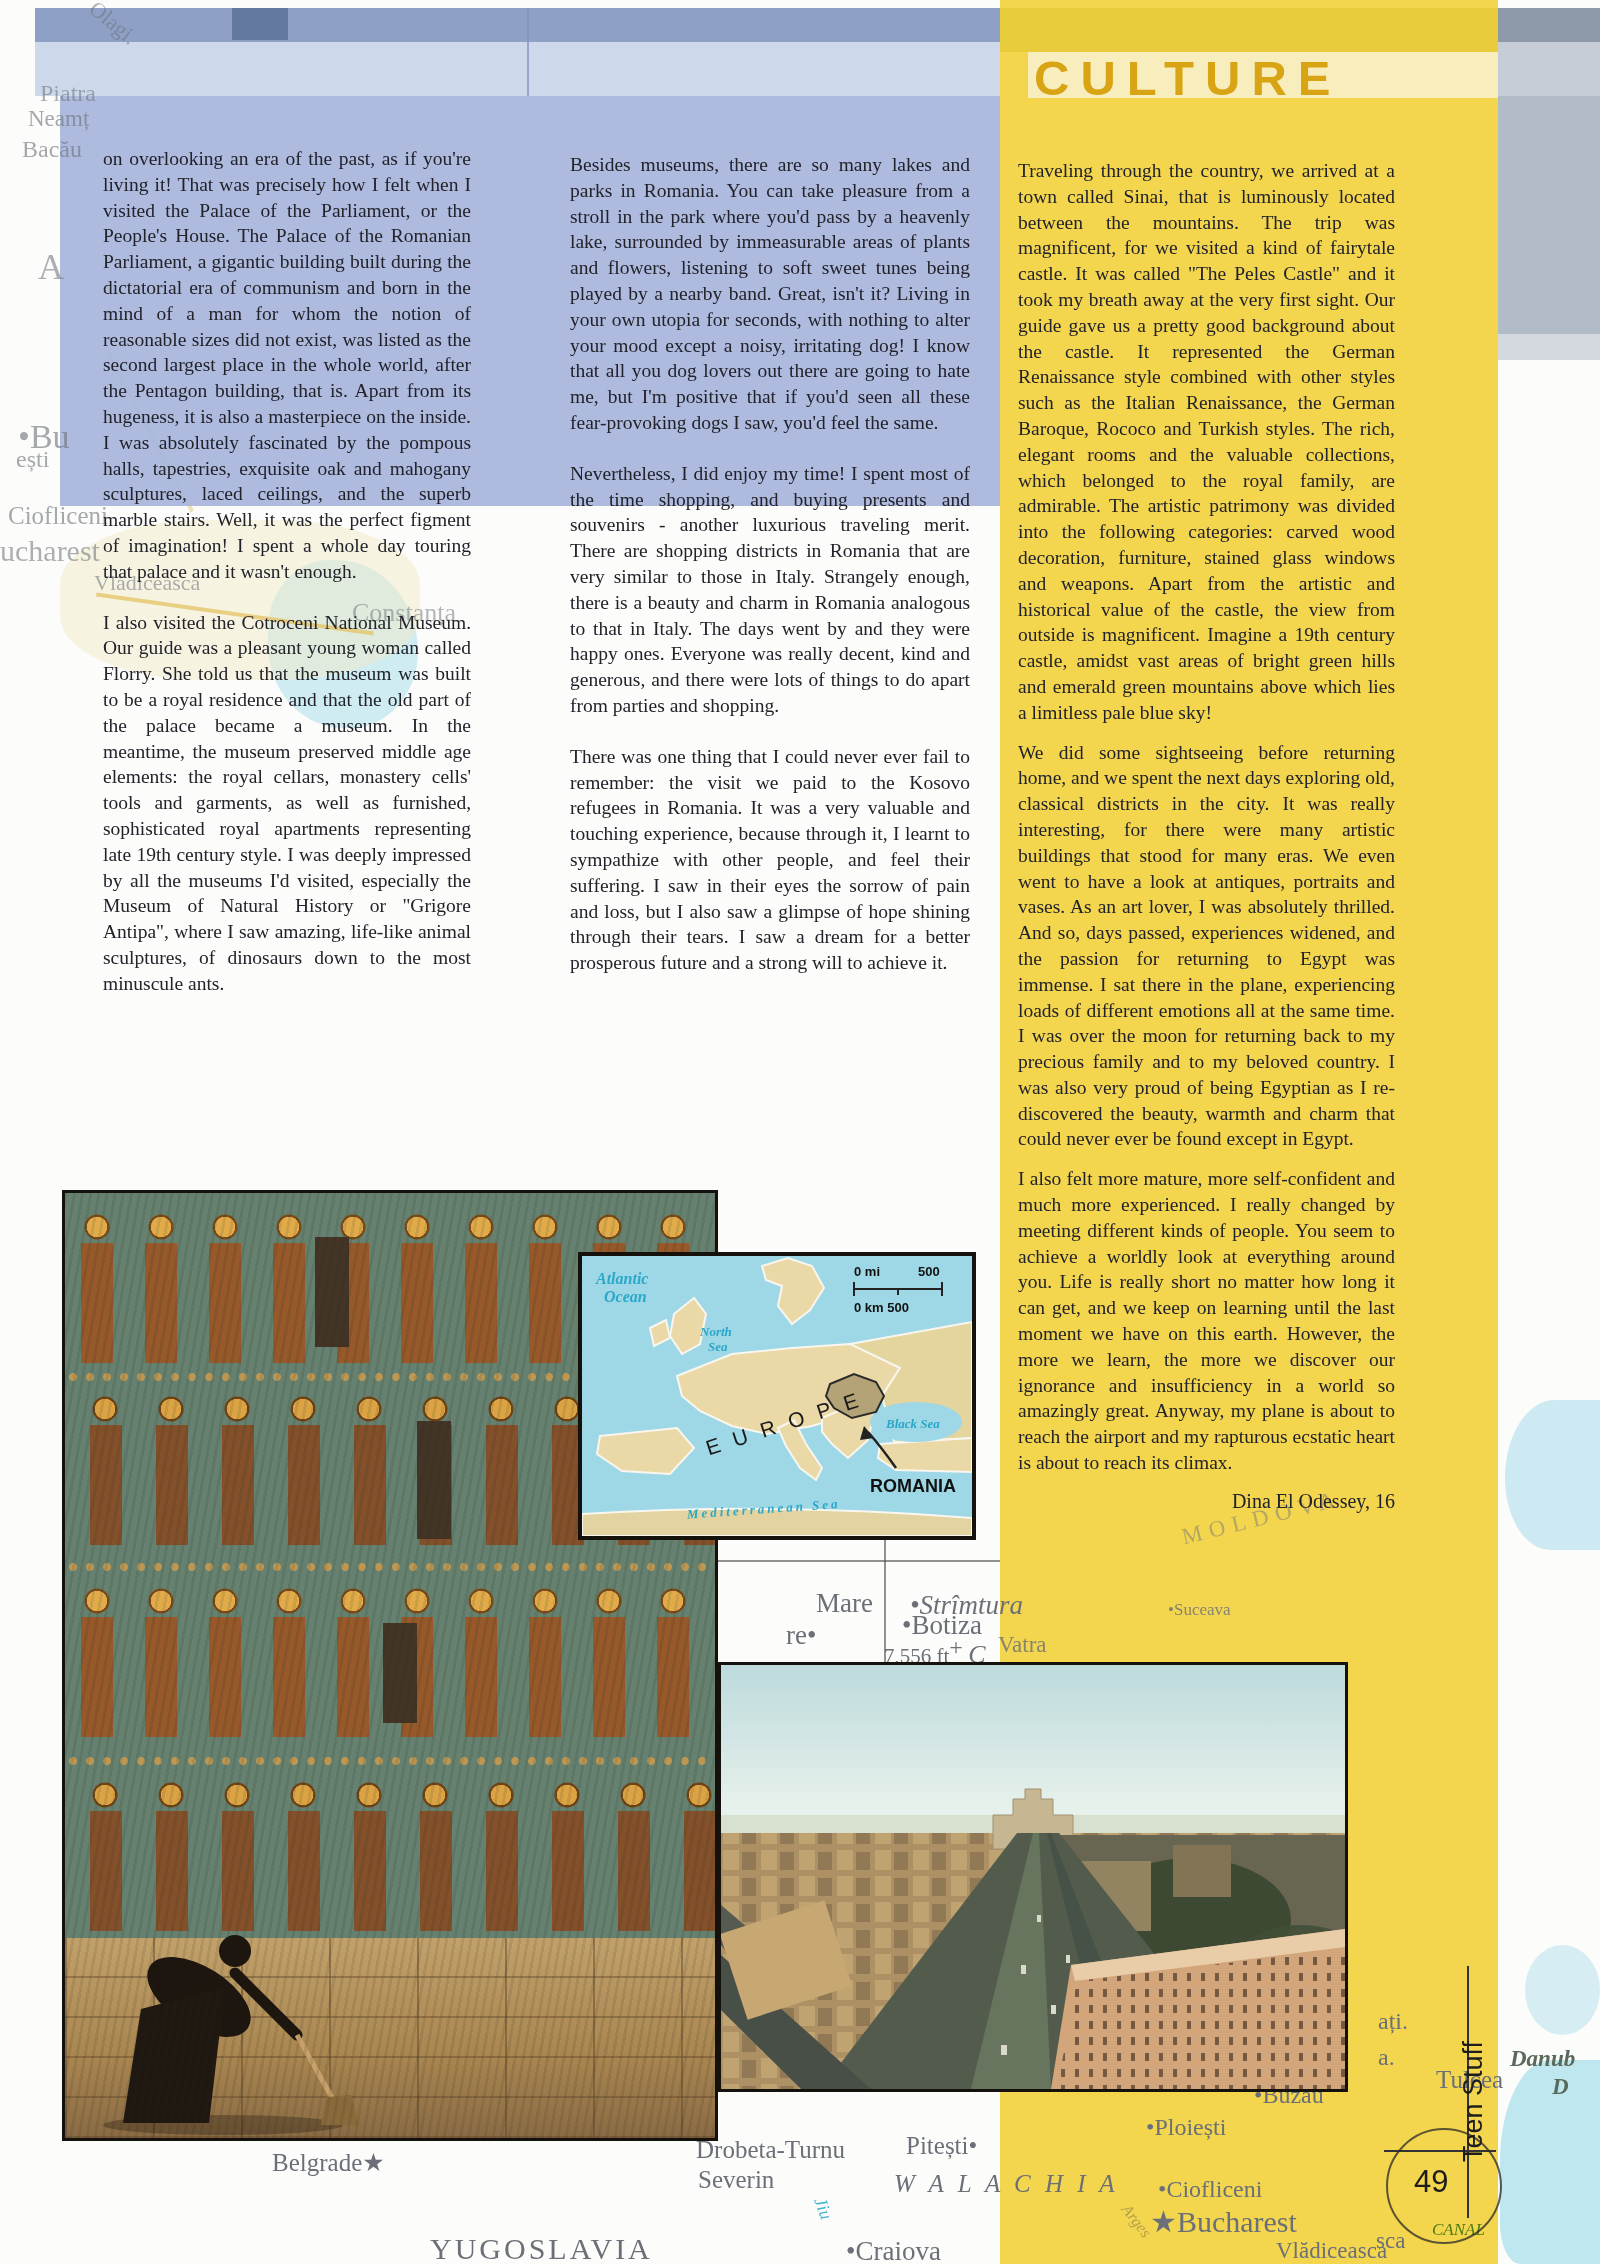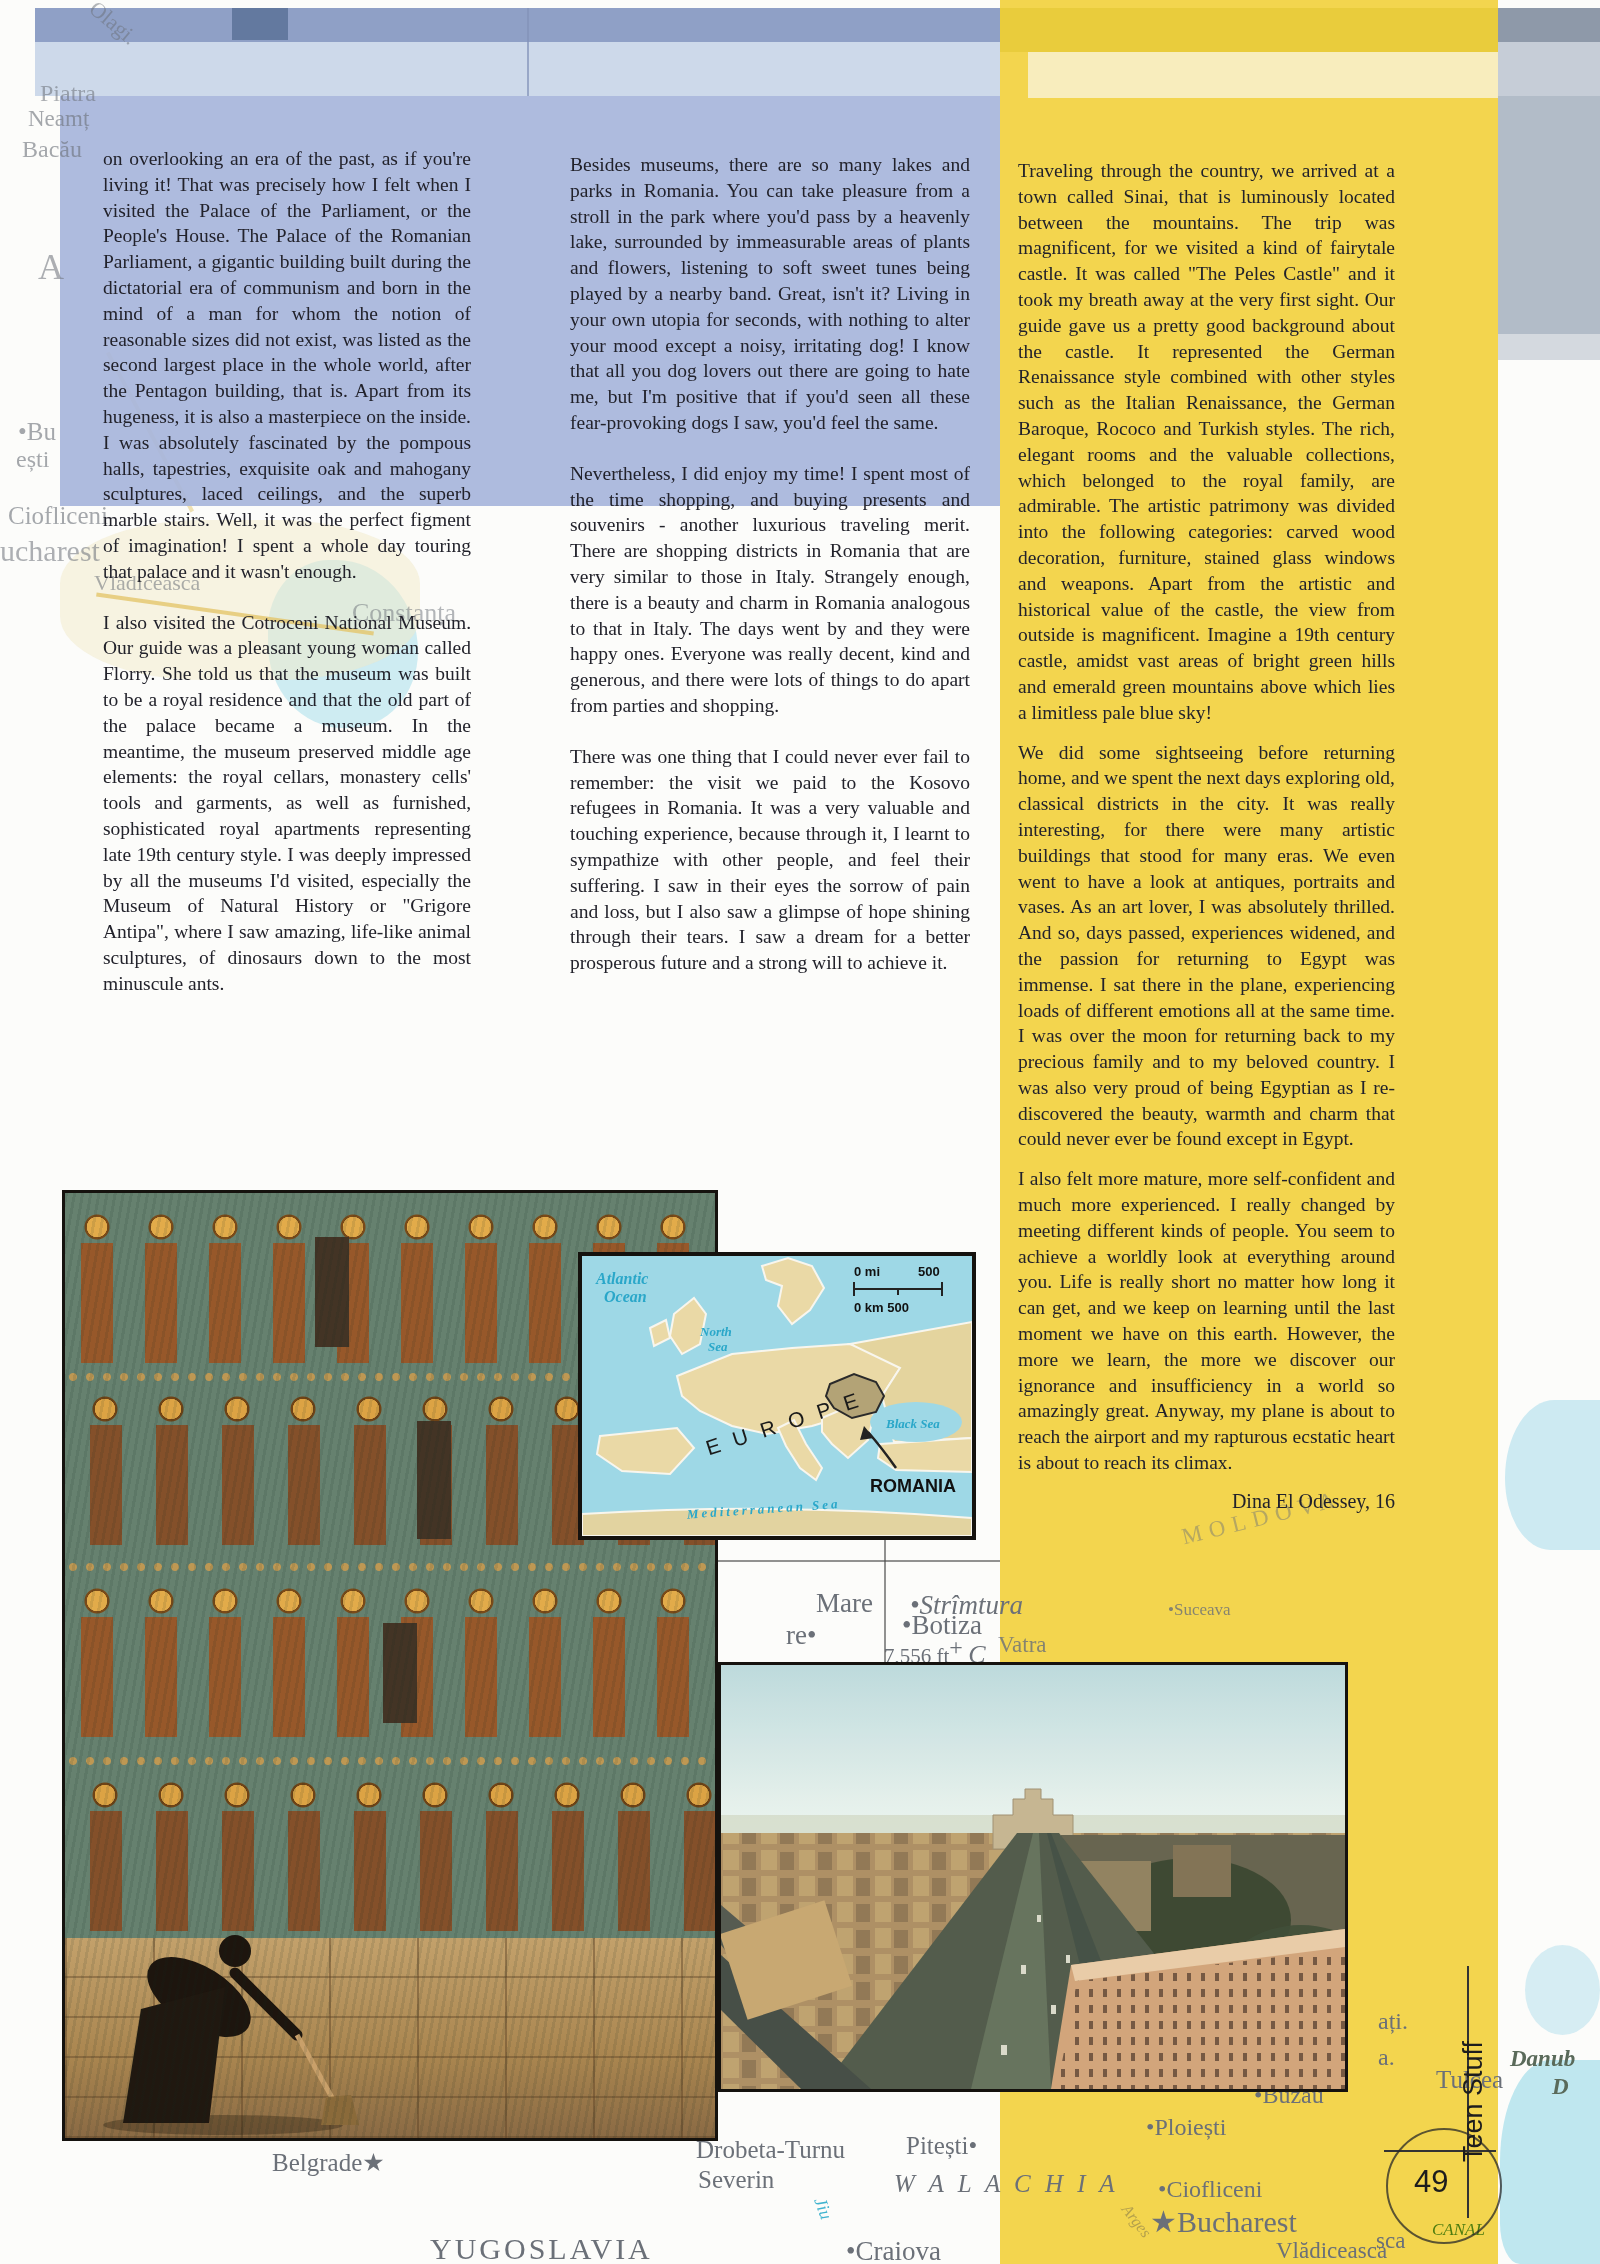--- a/index.html
+++ b/index.html
@@ -95,6 +95,7 @@
   <div class="tr4"></div>
 
   <div class="cultureband"></div>
+  <div class="culture">CULTURE</div>
 
   <div class="maplabel" style="left:86px;top:10px;font-size:22px;opacity:.5;transform:rotate(40deg);">Olagi.</div>
   <div class="maplabel" style="left:40px;top:80px;font-size:24px;opacity:.55;">Piatra</div>

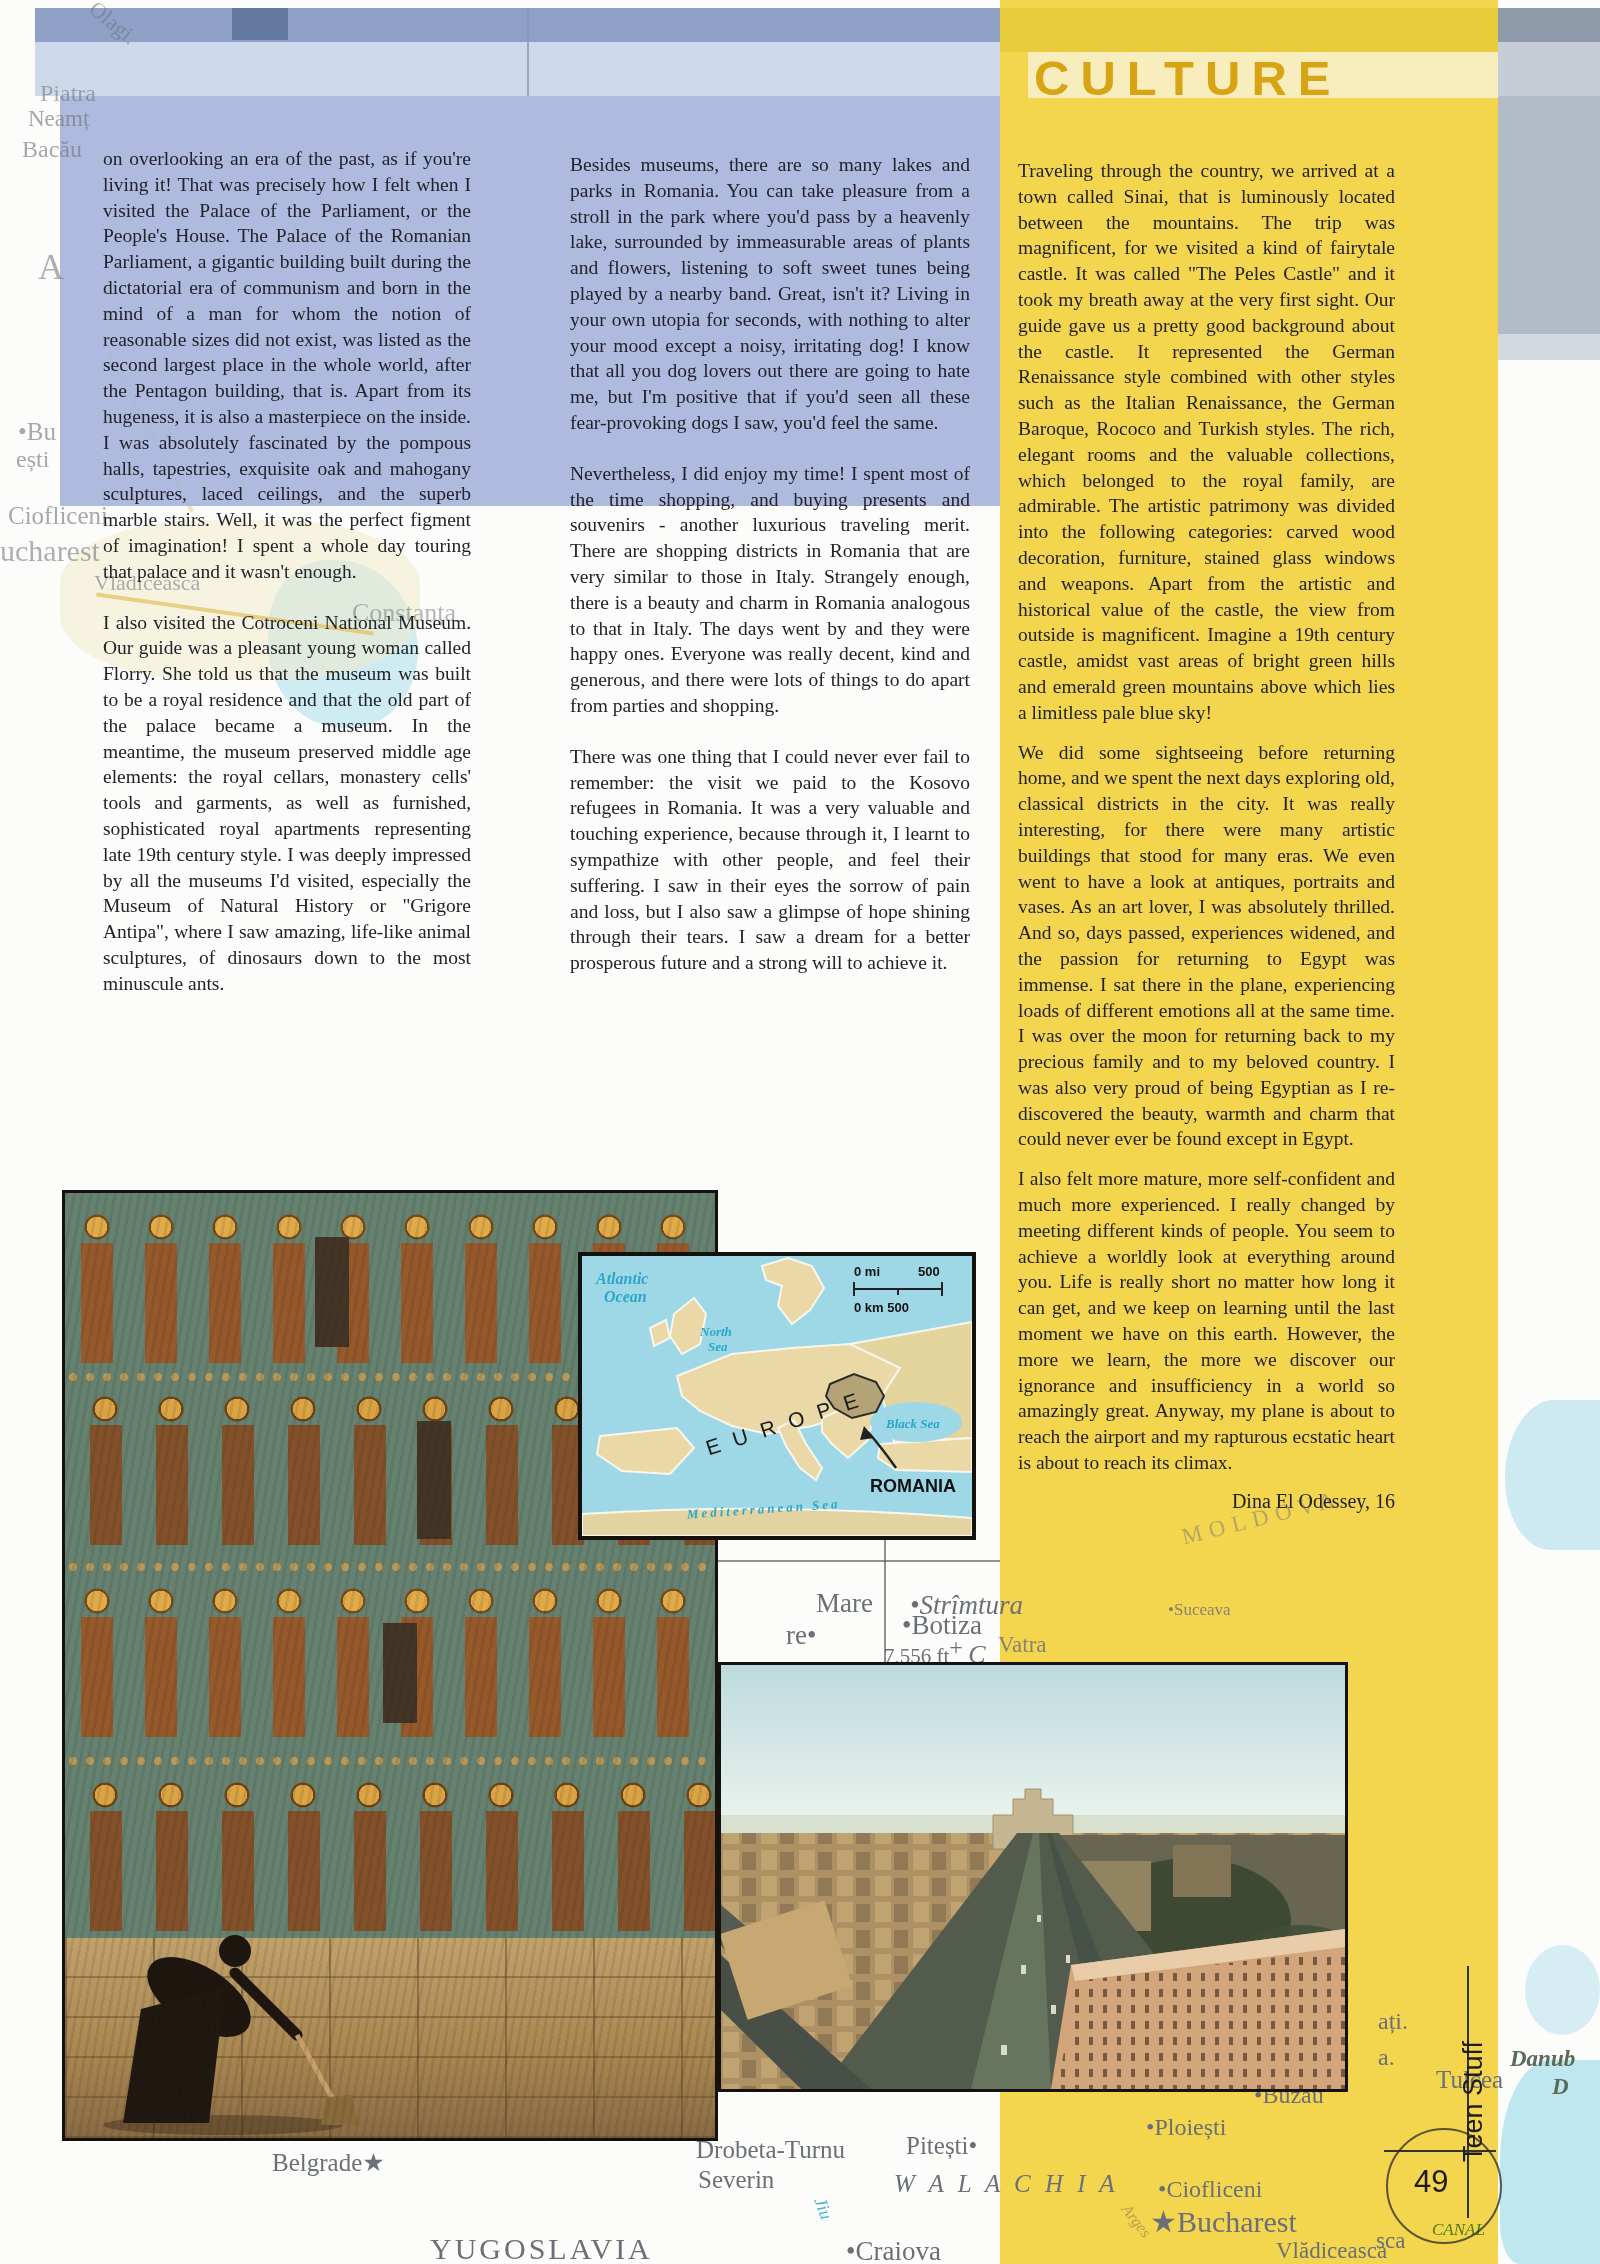--- a/index.html
+++ b/index.html
@@ -102,7 +102,7 @@
   <div class="maplabel" style="left:28px;top:106px;font-size:23px;opacity:.6;">Neamț</div>
   <div class="maplabel" style="left:22px;top:136px;font-size:24px;opacity:.6;">Bacău</div>
   <div class="maplabel" style="left:38px;top:246px;font-size:36px;opacity:.55;">A</div>
-  <div class="maplabel" style="left:18px;top:418px;font-size:25px;opacity:.6;">•Bu</div>
+  <div class="maplabel" style="left:18px;top:418px;font-size:34px;opacity:.6;">•Bu</div>
   <div class="maplabel" style="left:16px;top:446px;font-size:24px;opacity:.6;">ești</div>
   <div class="maplabel" style="left:8px;top:502px;font-size:25px;opacity:.6;">Ciofliceni</div>
   <div class="maplabel" style="left:0px;top:534px;font-size:30px;opacity:.55;">ucharest</div>

